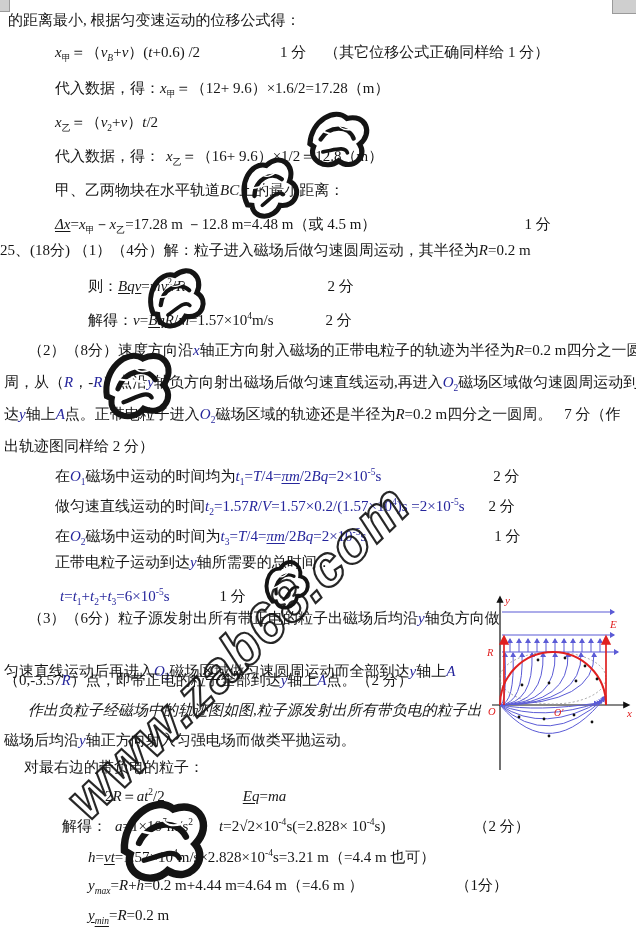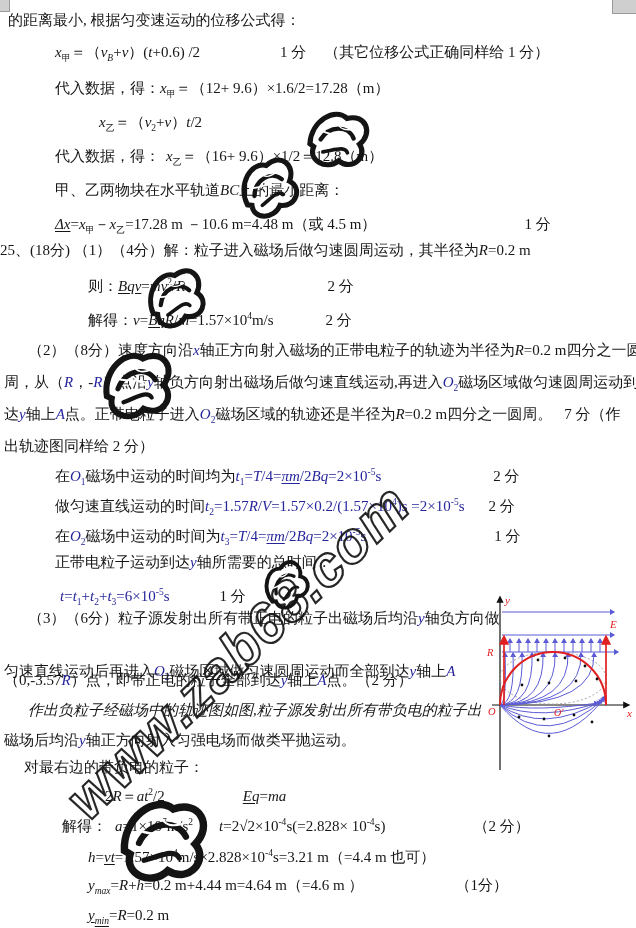--- a/index.html
+++ b/index.html
@@ -37,7 +37,7 @@
       <div class="line" style="left: 8px; top: 10px;"><span>的距离最小, 根据匀变速运动的位移公式得：</span></div>
       <div class="line" style="left: 55px; top: 42px;"><span class="i">x</span><span class="cs">甲</span><span class="r">＝（</span><span class="i">v</span><span class="is">B</span><span class="r">+ </span><span class="i">v</span><span class="r">）(</span><span class="i">t</span><span class="r">+0.6) /2</span><span style="width: 80px;"></span><span>1 分</span><span style="width: 18px;"></span><span>（其它位移公式正确同样给 1 分）</span></div>
       <div class="line" style="left: 55px; top: 78px;"><span>代入数据，得：</span><span class="i">x</span><span class="cs">甲</span><span class="r">＝（12+ 9.6）×1.6/2=17.28（m）</span></div>
-      <div class="line" style="left: 55px; top: 112px; margin-left: 44px;"><span class="i">x</span><span class="cs">乙</span><span class="r">＝（</span><span class="i">v</span><span class="ss">2</span><span class="r">+ </span><span class="i">v</span><span class="r">）</span><span class="i">t</span><span class="r">/2</span></div>
+      <div class="line" style="left: 55px; top: 112px;"><span class="i">x</span><span class="cs">乙</span><span class="r">＝（</span><span class="i">v</span><span class="ss">2</span><span class="r">+ </span><span class="i">v</span><span class="r">）</span><span class="i">t</span><span class="r">/2</span></div>
       <div class="line" style="left: 55px; top: 146px;"><span>代入数据，得：</span><span style="width: 6px;"></span><span class="i">x</span><span class="cs">乙</span><span class="r">＝（16+ 9.6）×1/2＝12.8（m）</span></div>
       <div class="line" style="left: 55px; top: 180px;"><span>甲、乙两物块在水平轨道 </span><span class="i">BC</span><span> 上的最小距离：</span></div>
       <div class="line" style="left: 55px; top: 214px;"><span class="i w">Δx</span><span class="r">= </span><span class="i">x</span><span class="cs">甲</span><span class="r">－</span><span class="i">x</span><span class="cs">乙</span><span class="r">=17.28 m －10.6 m=4.48 m</span><span>（或 4.5 m）</span><span style="width: 148px;"></span><span>1 分</span></div>

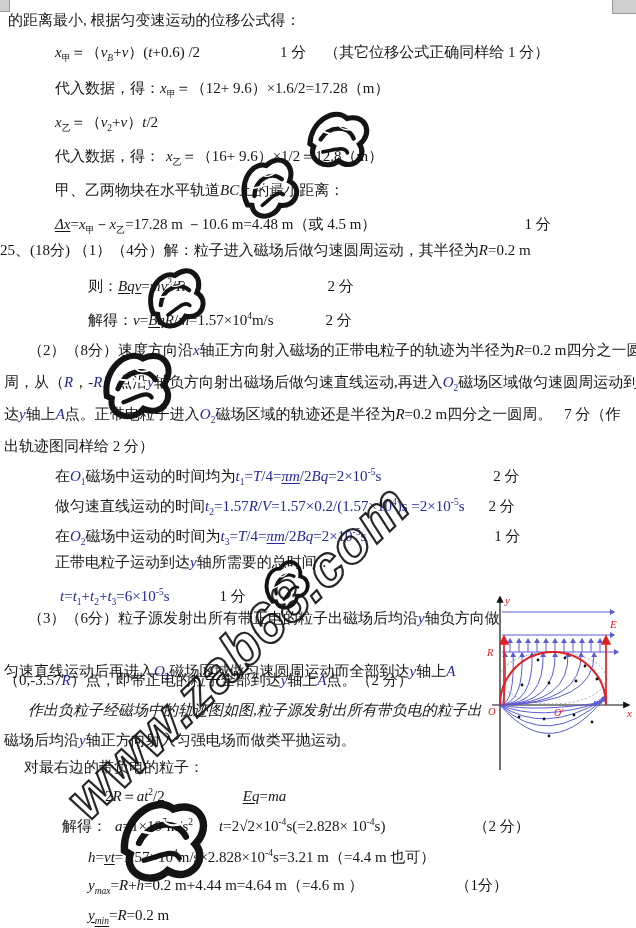--- a/index.html
+++ b/index.html
@@ -40,7 +40,7 @@
       <div class="line" style="left: 55px; top: 112px;"><span class="i">x</span><span class="cs">乙</span><span class="r">＝（</span><span class="i">v</span><span class="ss">2</span><span class="r">+ </span><span class="i">v</span><span class="r">）</span><span class="i">t</span><span class="r">/2</span></div>
       <div class="line" style="left: 55px; top: 146px;"><span>代入数据，得：</span><span style="width: 6px;"></span><span class="i">x</span><span class="cs">乙</span><span class="r">＝（16+ 9.6）×1/2＝12.8（m）</span></div>
       <div class="line" style="left: 55px; top: 180px;"><span>甲、乙两物块在水平轨道 </span><span class="i">BC</span><span> 上的最小距离：</span></div>
-      <div class="line" style="left: 55px; top: 214px;"><span class="i w">Δx</span><span class="r">= </span><span class="i">x</span><span class="cs">甲</span><span class="r">－</span><span class="i">x</span><span class="cs">乙</span><span class="r">=17.28 m －10.6 m=4.48 m</span><span>（或 4.5 m）</span><span style="width: 148px;"></span><span>1 分</span></div>
+      <div class="line" style="left: 55px; top: 214px;"><span class="i w">Δx</span><span class="r">= </span><span class="i">x</span><span class="cs">甲</span><span class="r">－</span><span class="i">x</span><span class="cs">乙</span><span class="r">=17.28 m －12.8 m=4.48 m</span><span>（或 4.5 m）</span><span style="width: 148px;"></span><span>1 分</span></div>
       <div class="line" style="left: 0; top: 240px;"><span>25、(18分) （1）（4分）解：粒子进入磁场后做匀速圆周运动，其半径为 </span><span class="i">R</span><span class="r">=0.2 m</span></div>
       <div class="line" style="left: 88px; top: 272px;"><span>则：</span><span class="i w">Bqv</span><span class="r">=</span><span class="i">mv</span><span class="sup">2</span><span class="r">/</span><span class="i">R</span><span style="width: 142px;"></span><span>2 分</span></div>
       <div class="line" style="left: 88px; top: 306px;"><span>解得：</span><span class="i">v</span><span class="r">=</span><span class="i w">BqR</span><span class="r">/</span><span class="i">m</span><span class="r">=1.57×10</span><span class="sup">4</span><span class="r"> m/s</span><span style="width: 52px;"></span><span>2 分</span></div>

